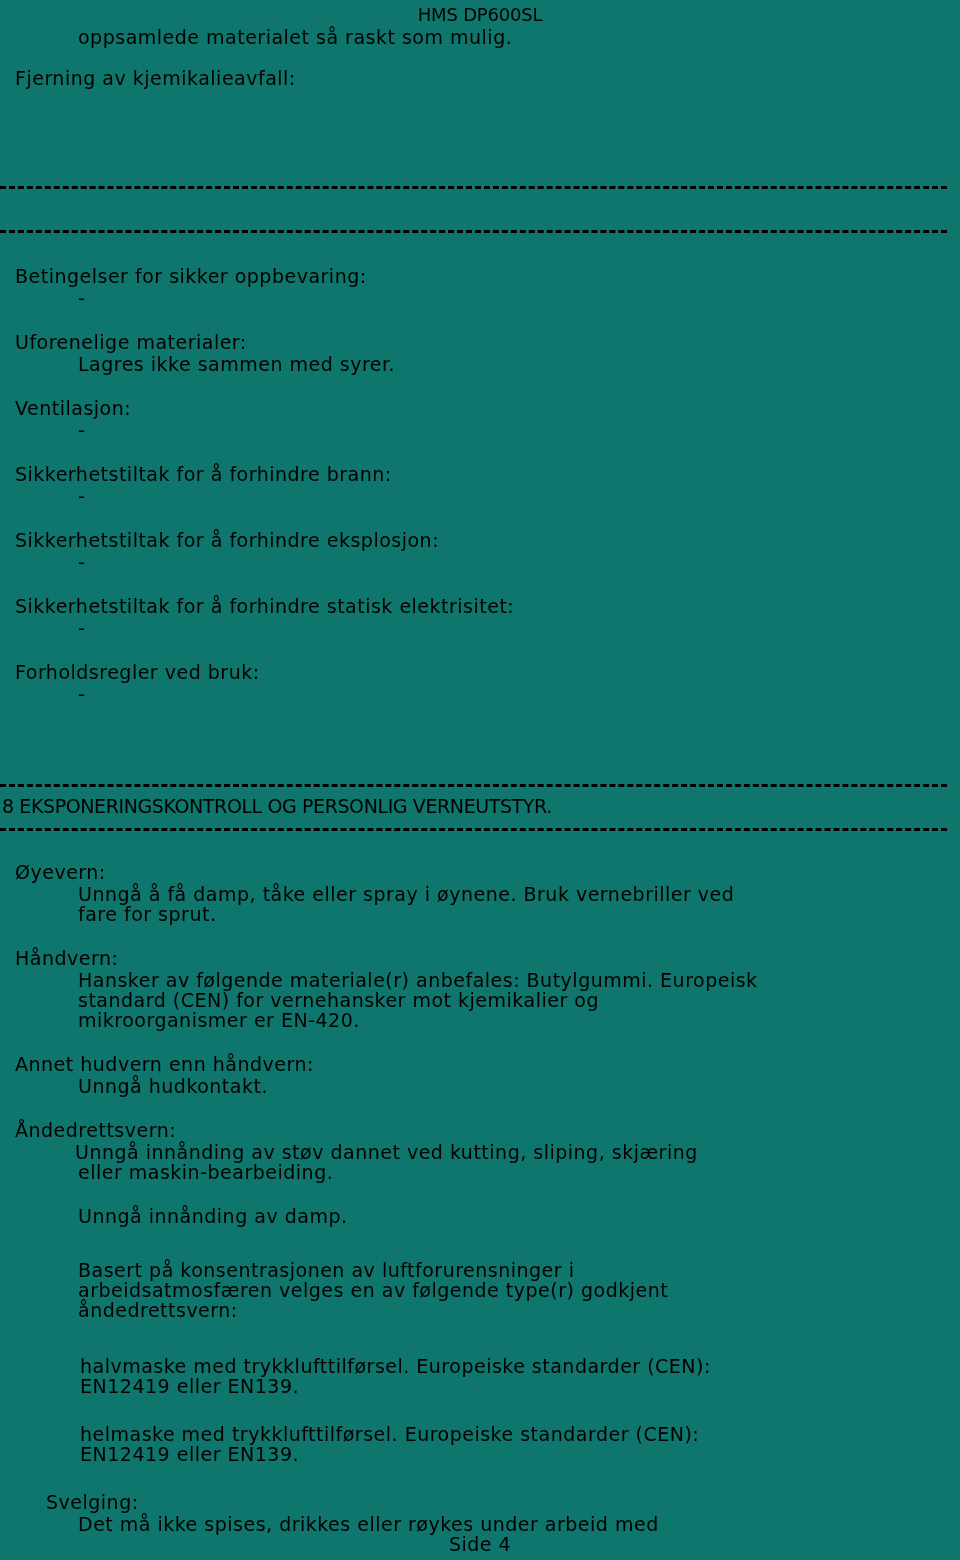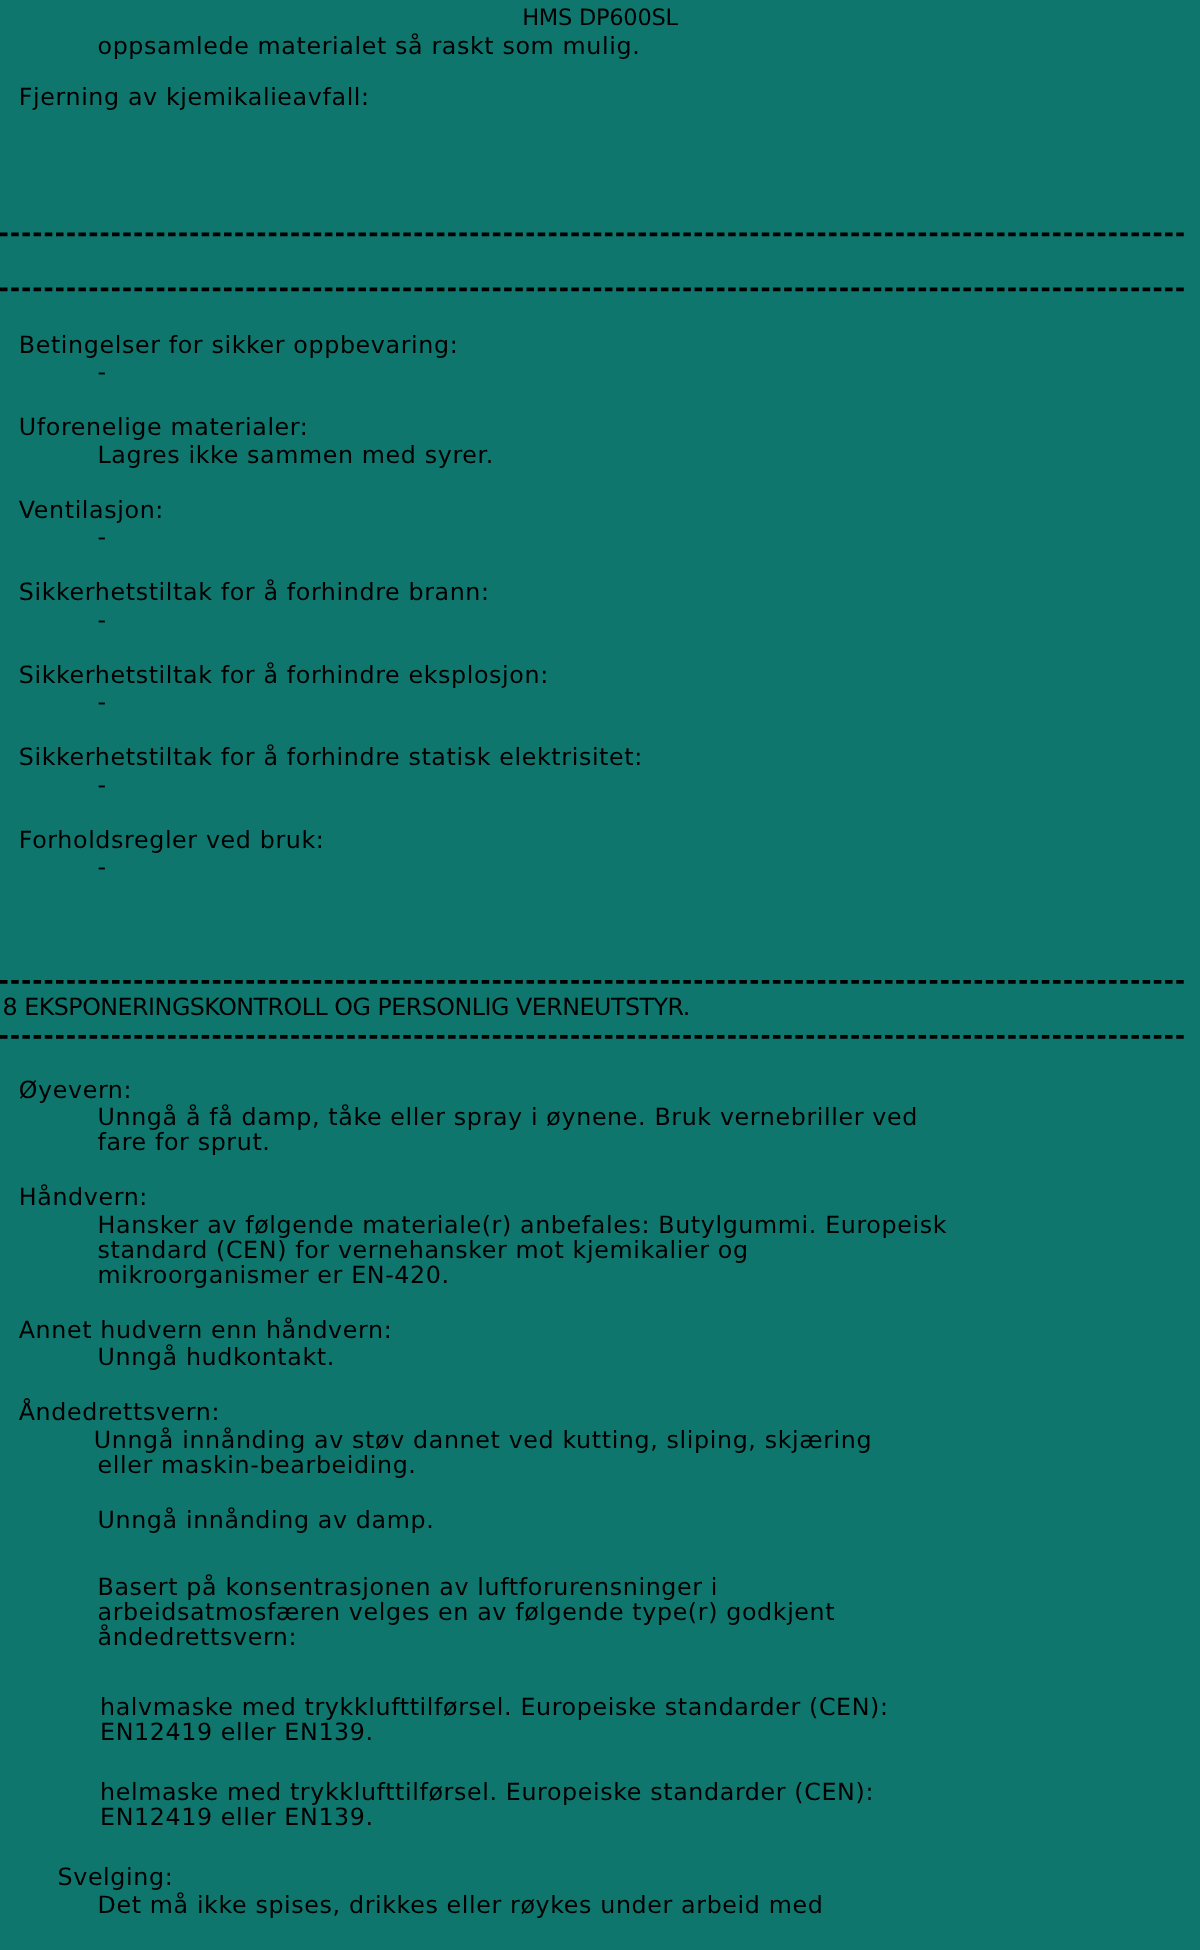--- a/index.html
+++ b/index.html
@@ -118,6 +118,7 @@
   <div class="ln" style="top:1492px; left:15px;margin-left:31px;">Svelging:</div>
   <div class="ln" style="top:1514px; left:78px;">Det må ikke spises, drikkes eller røykes under arbeid med</div>
 
+  <div class="ln center" style="top:1534px;">Side 4</div>
 
 </div>
 

